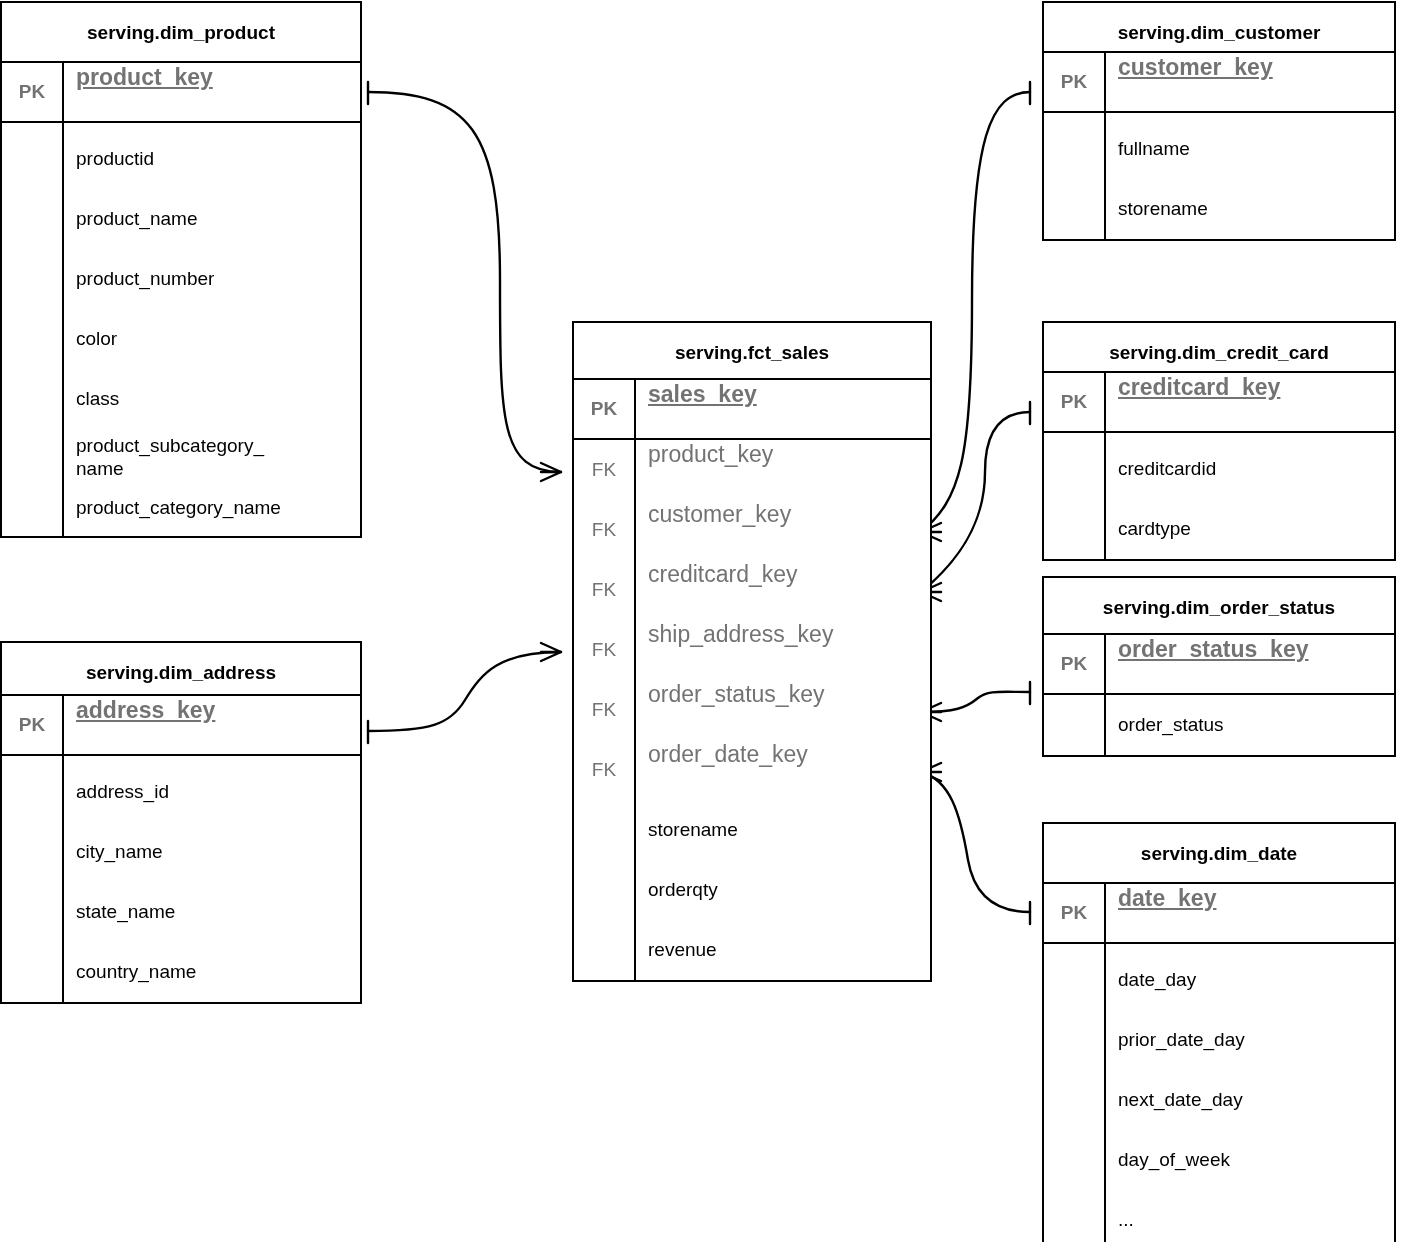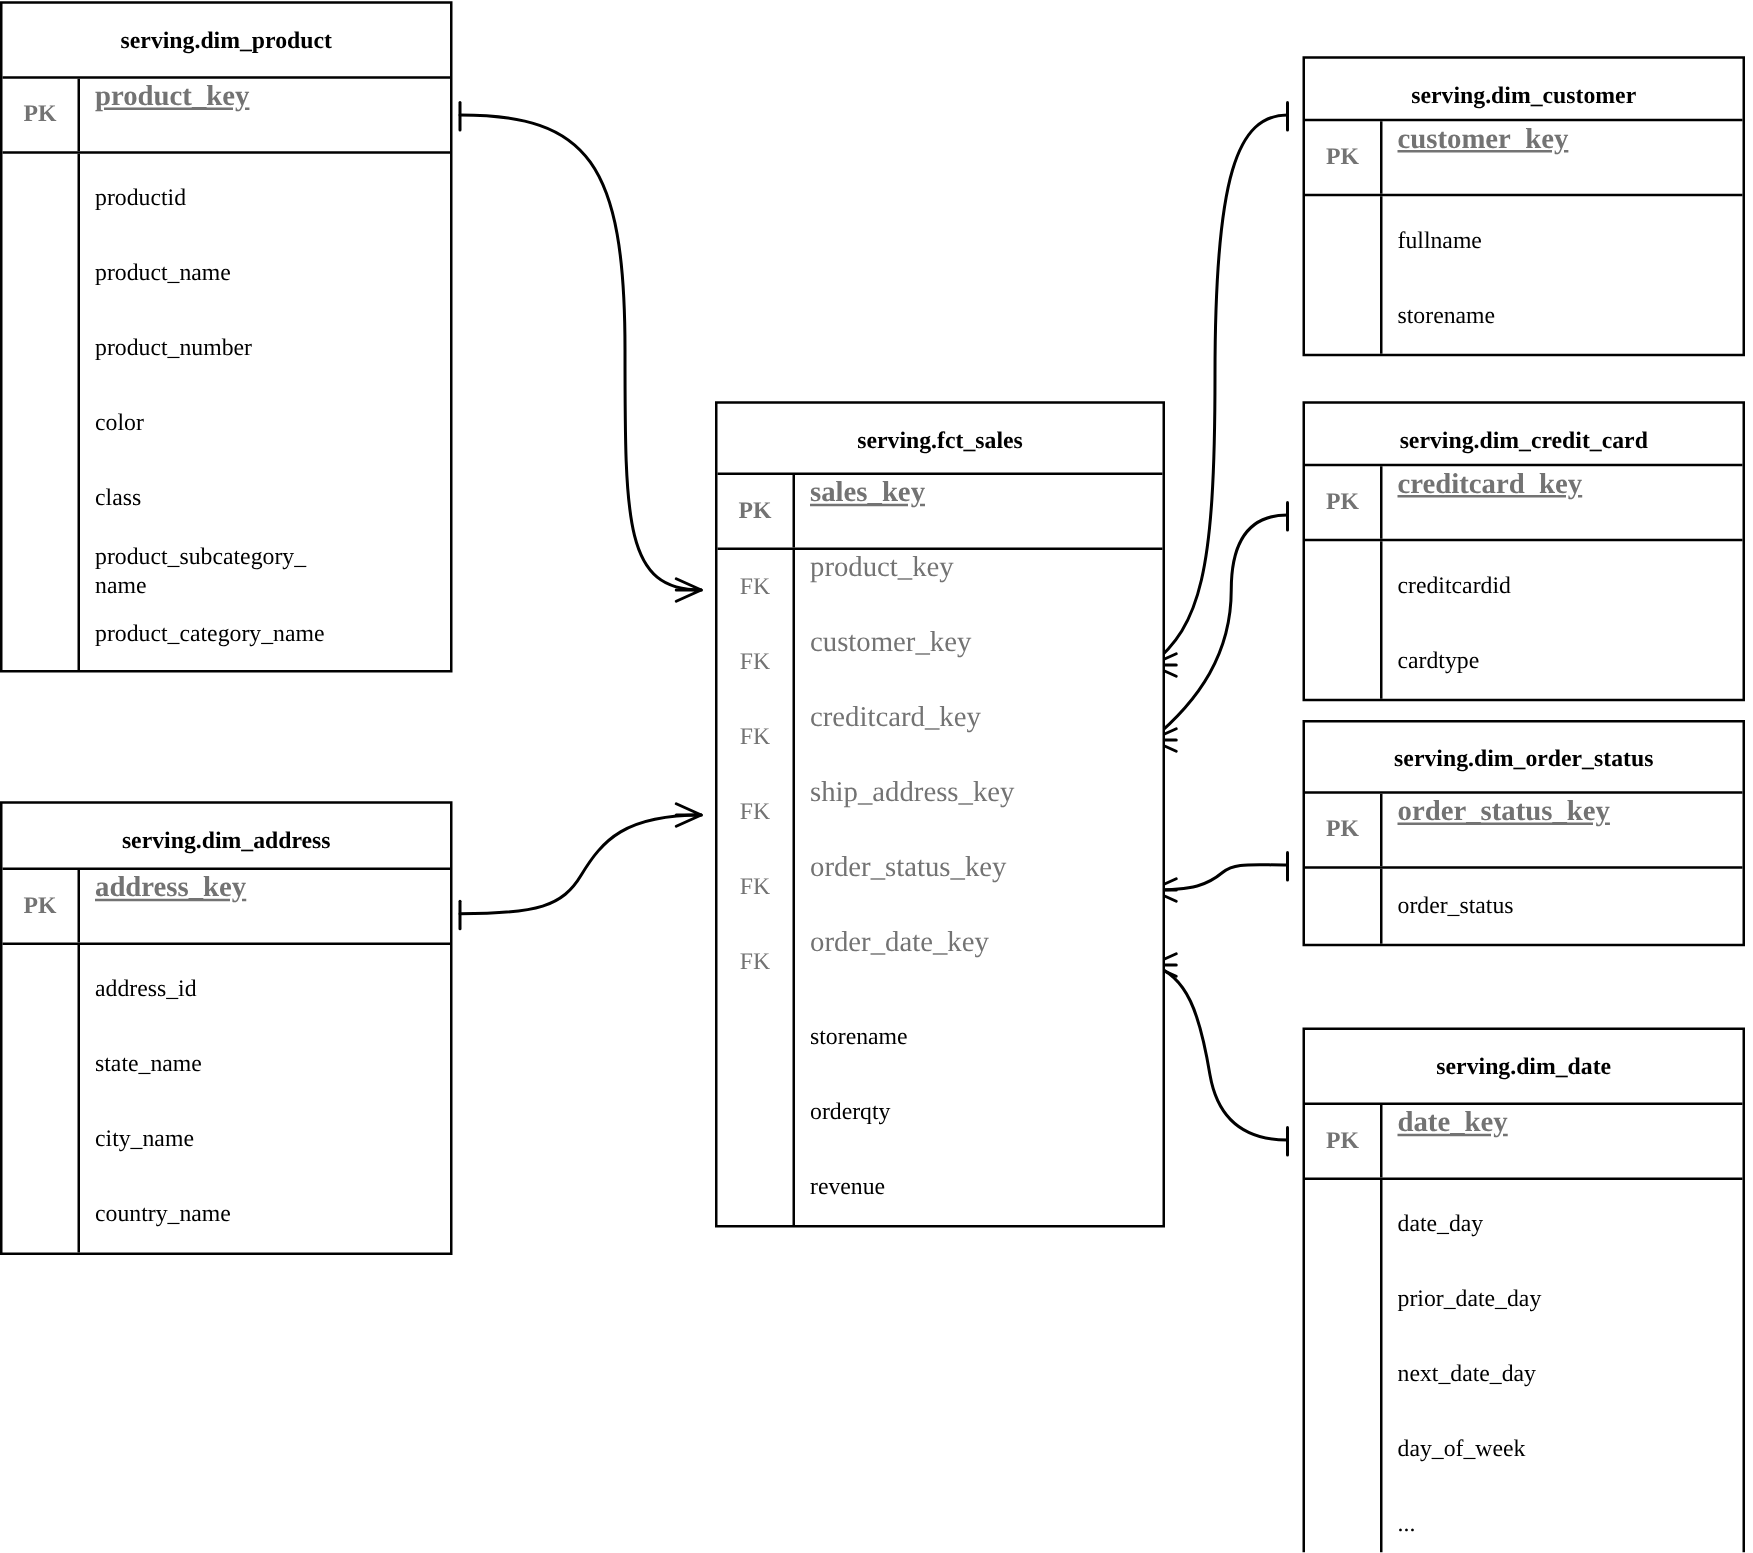--- a/index.html
+++ b/index.html
@@ -13,7 +13,7 @@
     height: 1242px;
     background: #ffffff;
     overflow: hidden;
-    font-family: Liberation Serif, serif;
+    font-family: Liberation Sans, sans-serif;
   }
   .erd-svg {
     position: absolute;

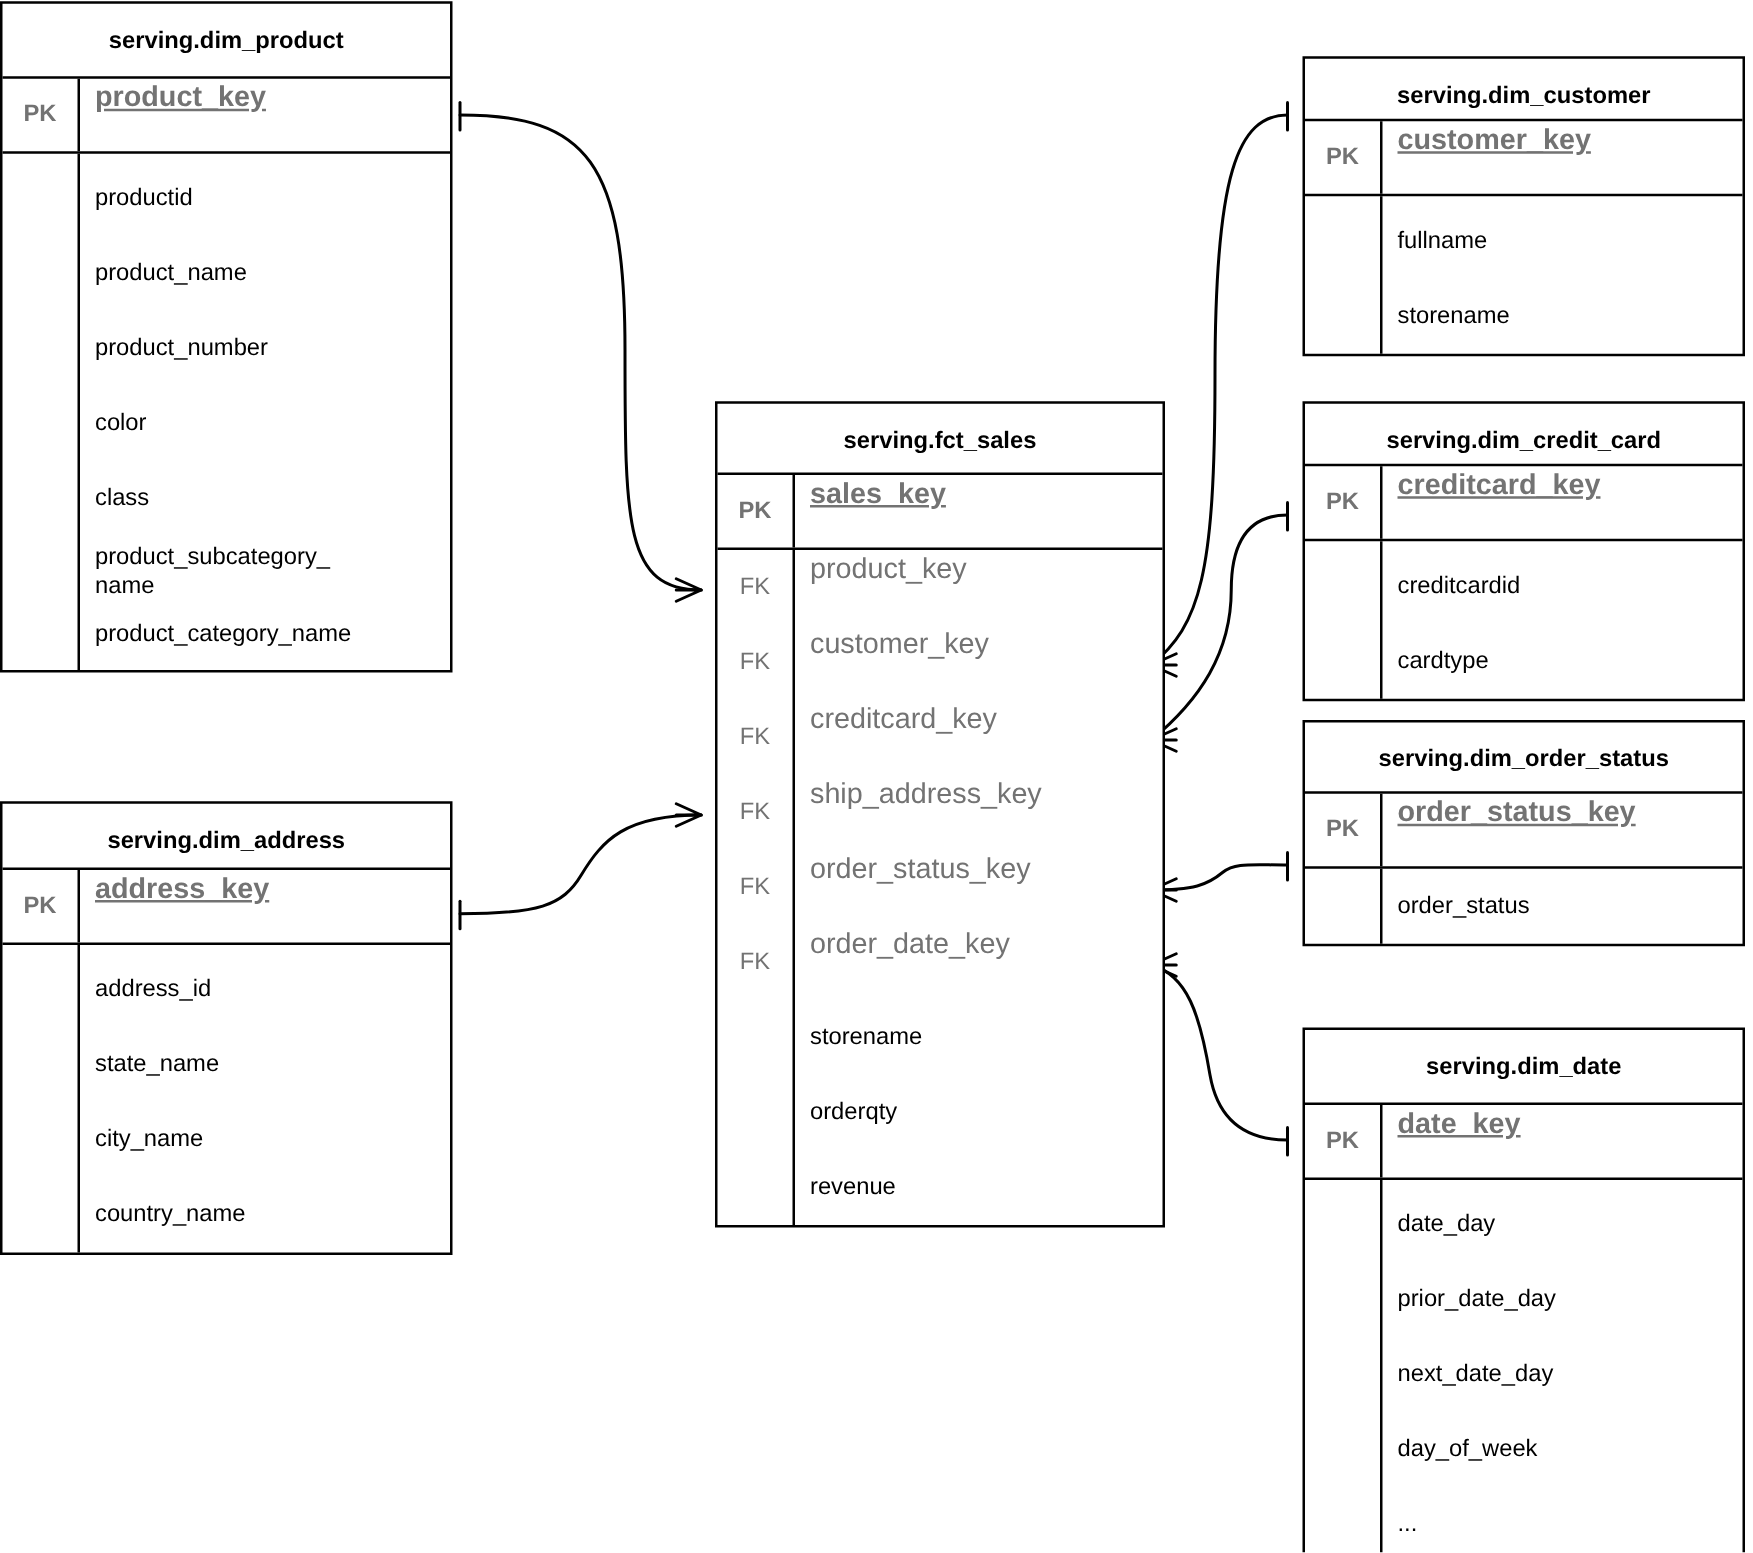--- a/index.html
+++ b/index.html
@@ -236,7 +236,7 @@
     </div>
   </div>
 
-  <div class="entity" style="left:1042px; top:1px; width:354px; height:240px;margin-top:44px;">
+  <div class="entity" style="left:1042px; top:1px; width:354px; height:240px;">
     <div class="entity-title">serving.dim_customer</div>
     <div class="row pk-row">
       <div class="row-key">PK</div>

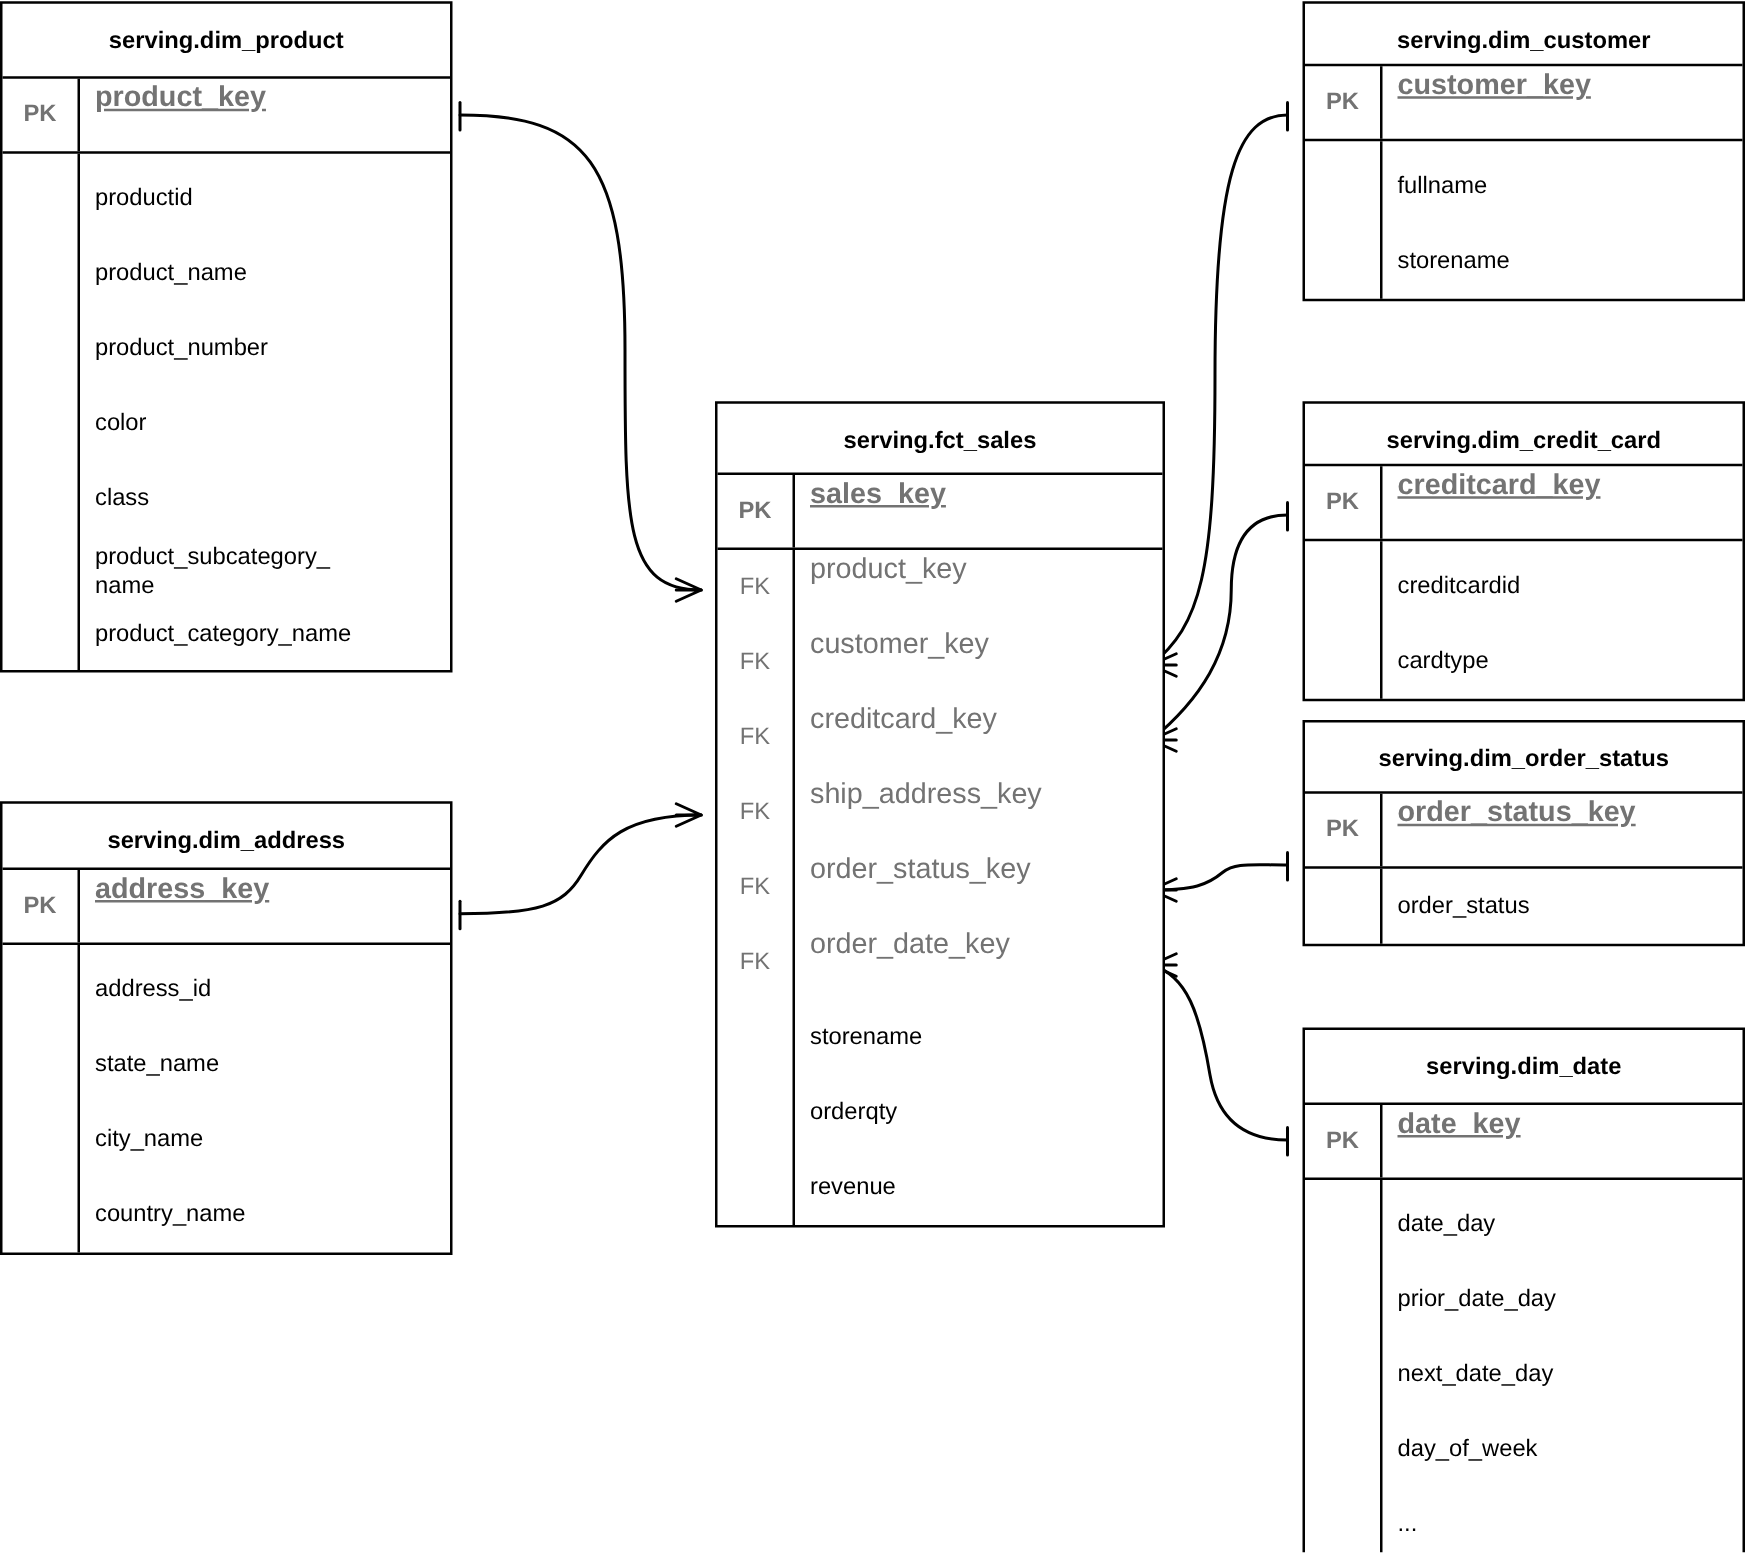--- a/index.html
+++ b/index.html
@@ -189,8 +189,8 @@
       <div class="attr-gutter"></div>
       <div class="attr-list">
         <div class="attr">address_id</div>
+        <div class="attr">city_name</div>
         <div class="attr">state_name</div>
-        <div class="attr">city_name</div>
         <div class="attr">country_name</div>
       </div>
     </div>

